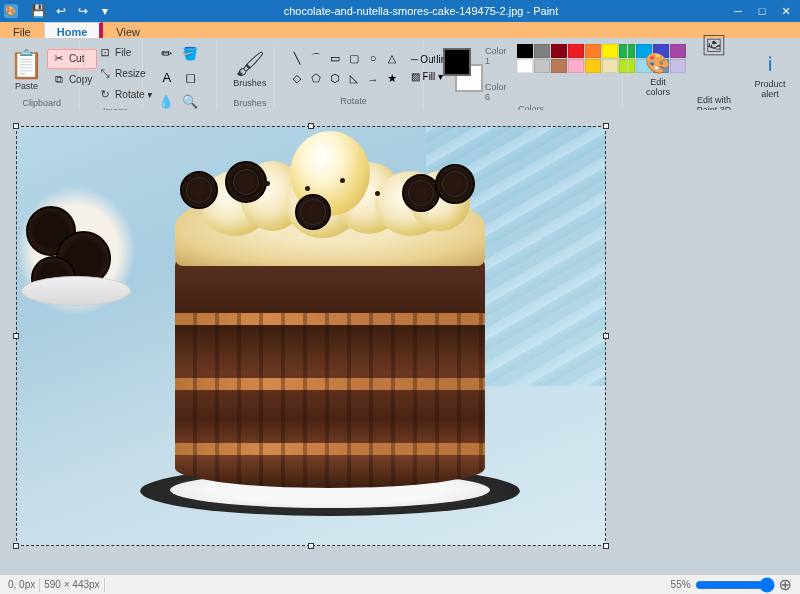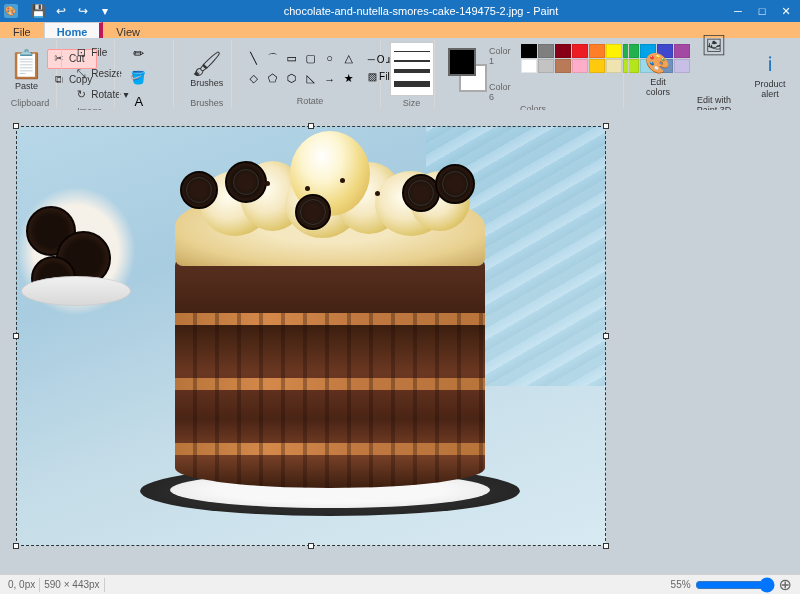--- a/index.html
+++ b/index.html
@@ -713,17 +713,6 @@
 
     <div class="separator-v"></div>
 
-    <div class="ribbon-group" style="min-width:46px;">
-      <div class="ribbon-group-content" style="justify-content:center;">
-        <div class="size-selector">
-          <div class="size-line" style="height:1px;"></div>
-          <div class="size-line" style="height:2px;"></div>
-          <div class="size-line" style="height:4px;"></div>
-          <div class="size-line" style="height:6px;"></div>
-        </div>
-      </div>
-      <div class="ribbon-group-label">Size</div>
-    </div>
 
     <div class="separator-v"></div>
 

